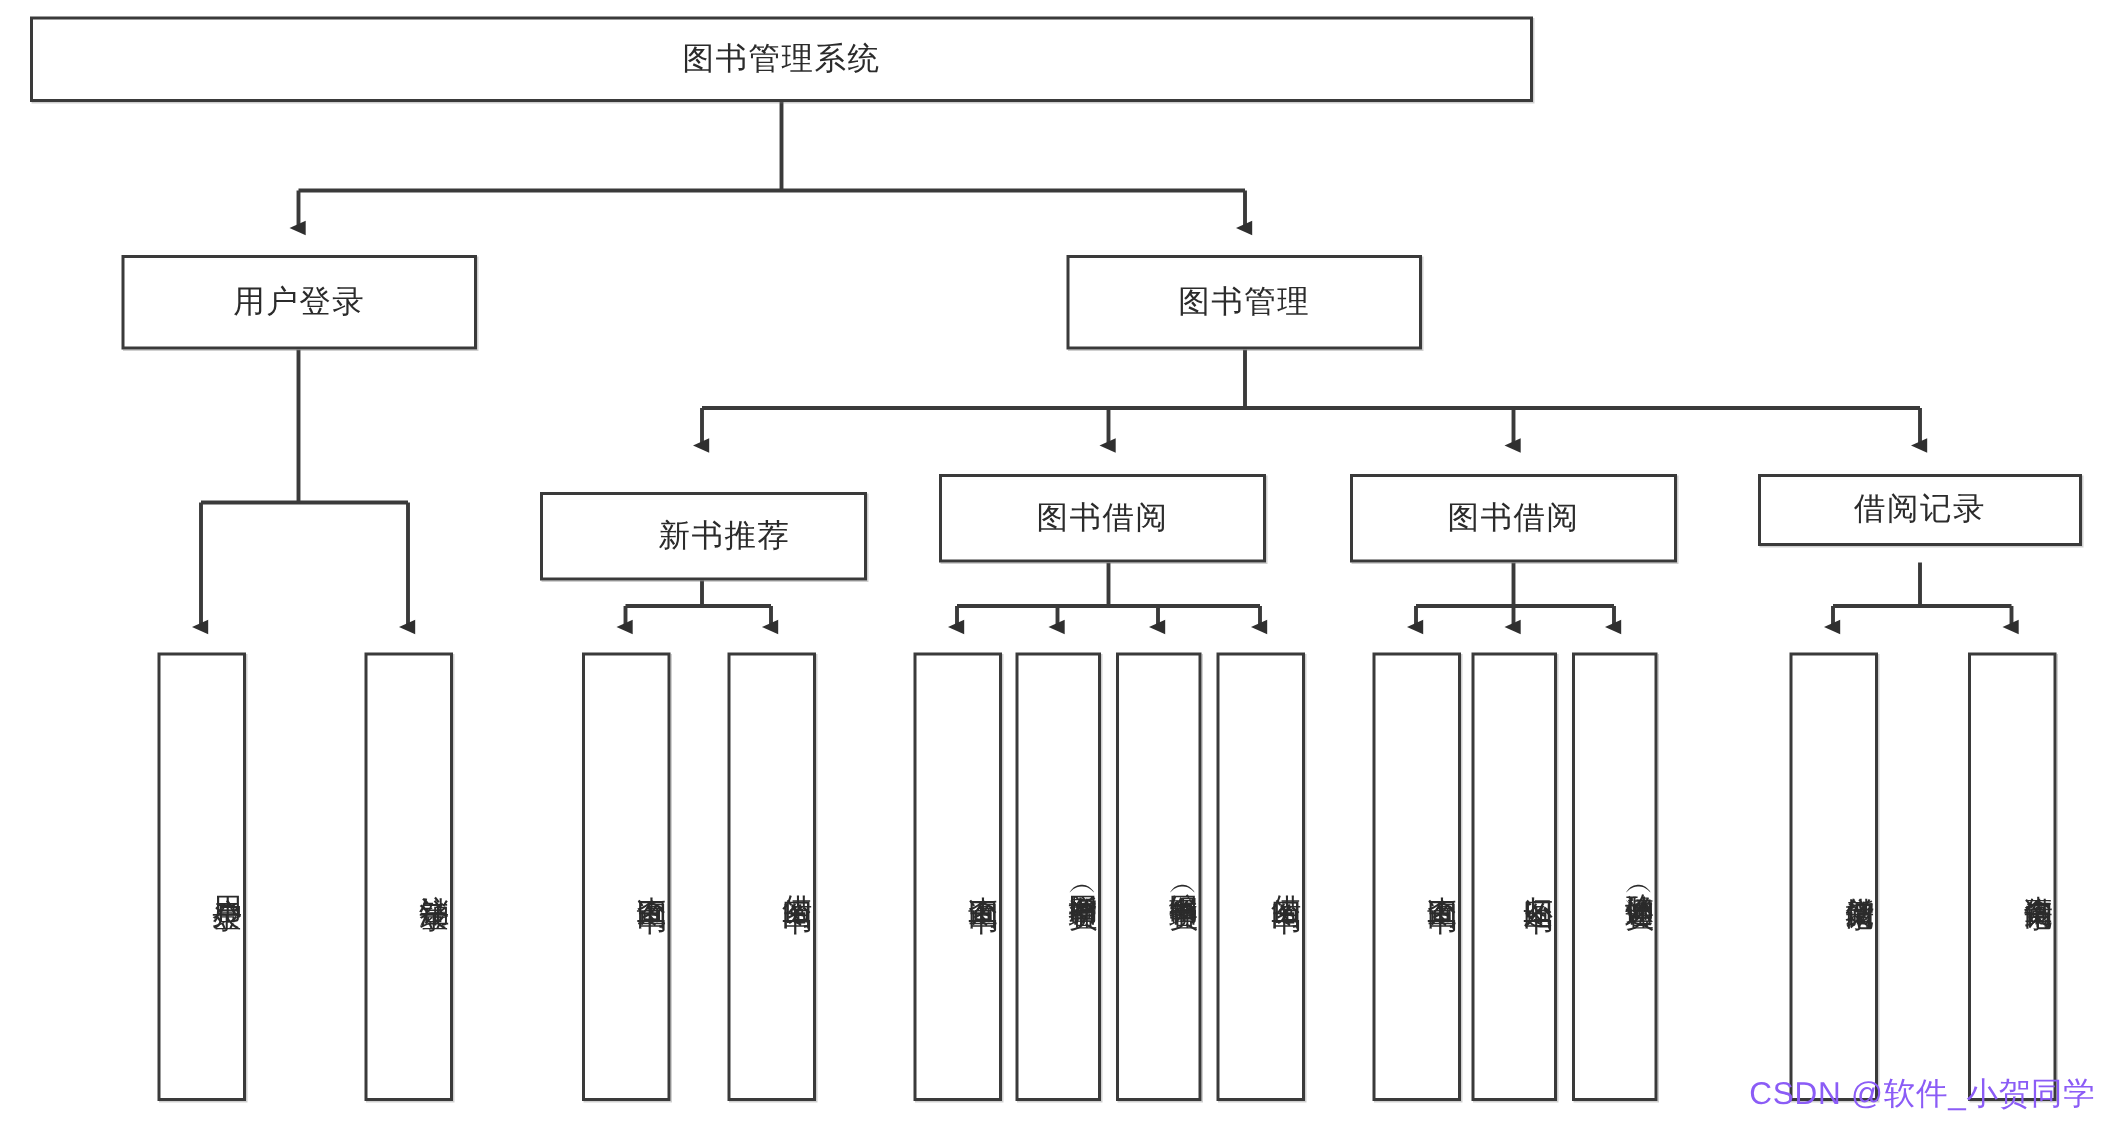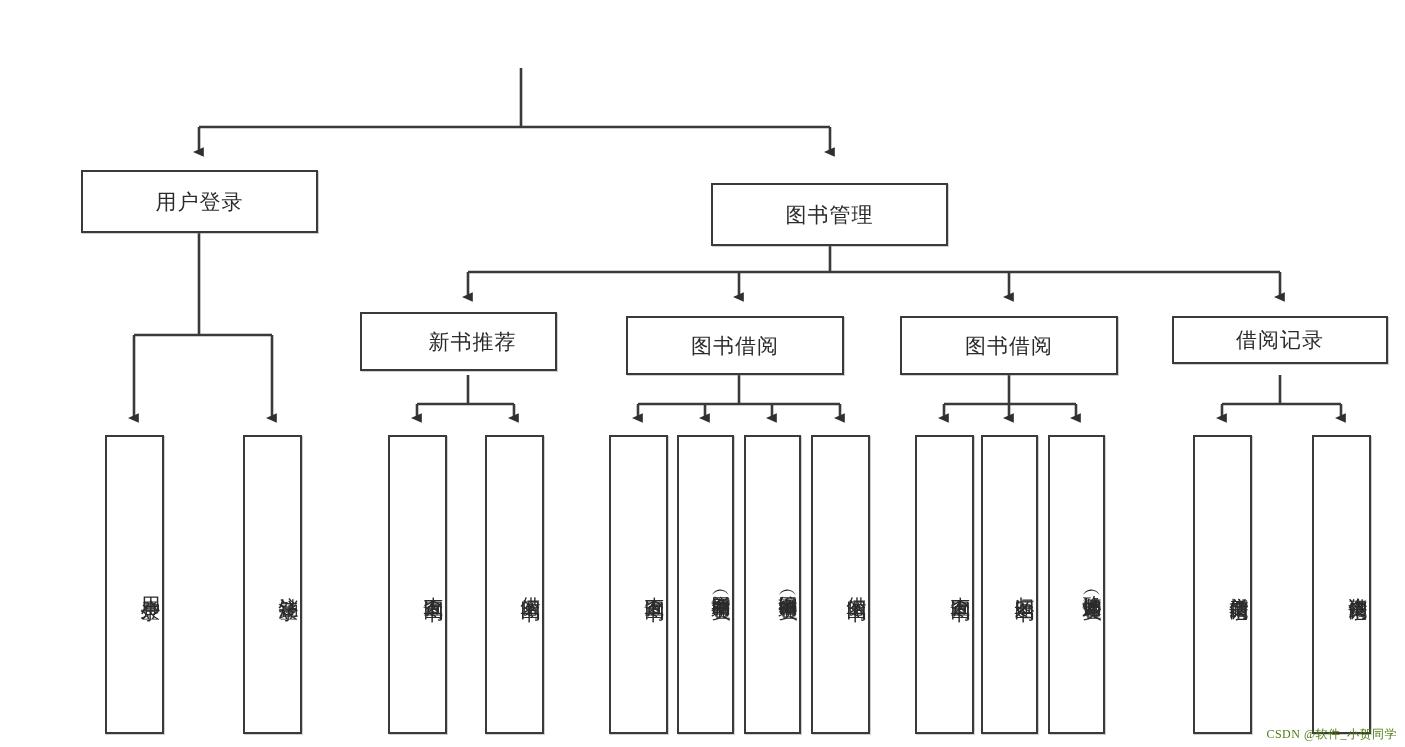--- a/index.html
+++ b/index.html
@@ -126,6 +126,9 @@
     </g>
   </svg>
 
+  <div class="node horizontal" style="left:20px; top:11px; width:1002px; height:57px;">
+    <span>图书管理系统</span>
+  </div>
 
   <div class="node horizontal" style="left:81px; top:170px; width:237px; height:63px;">
     <span>用户登录</span>

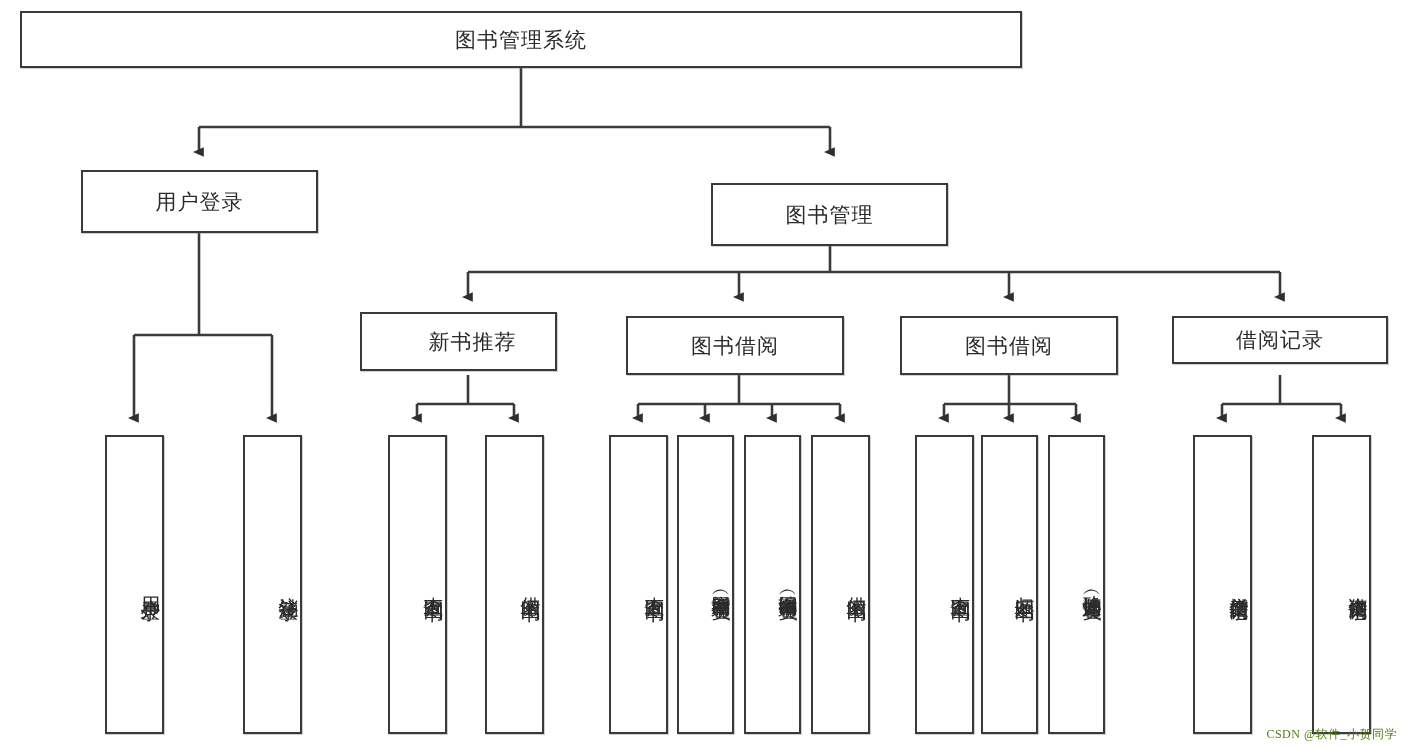--- a/index.html
+++ b/index.html
@@ -133,7 +133,7 @@
   <div class="node horizontal" style="left:81px; top:170px; width:237px; height:63px;">
     <span>用户登录</span>
   </div>
-  <div class="node horizontal" style="left:711px; top:170px; width:237px; height:63px;margin-top:13px;">
+  <div class="node horizontal" style="left:711px; top:170px; width:237px; height:63px;">
     <span>图书管理</span>
   </div>
 

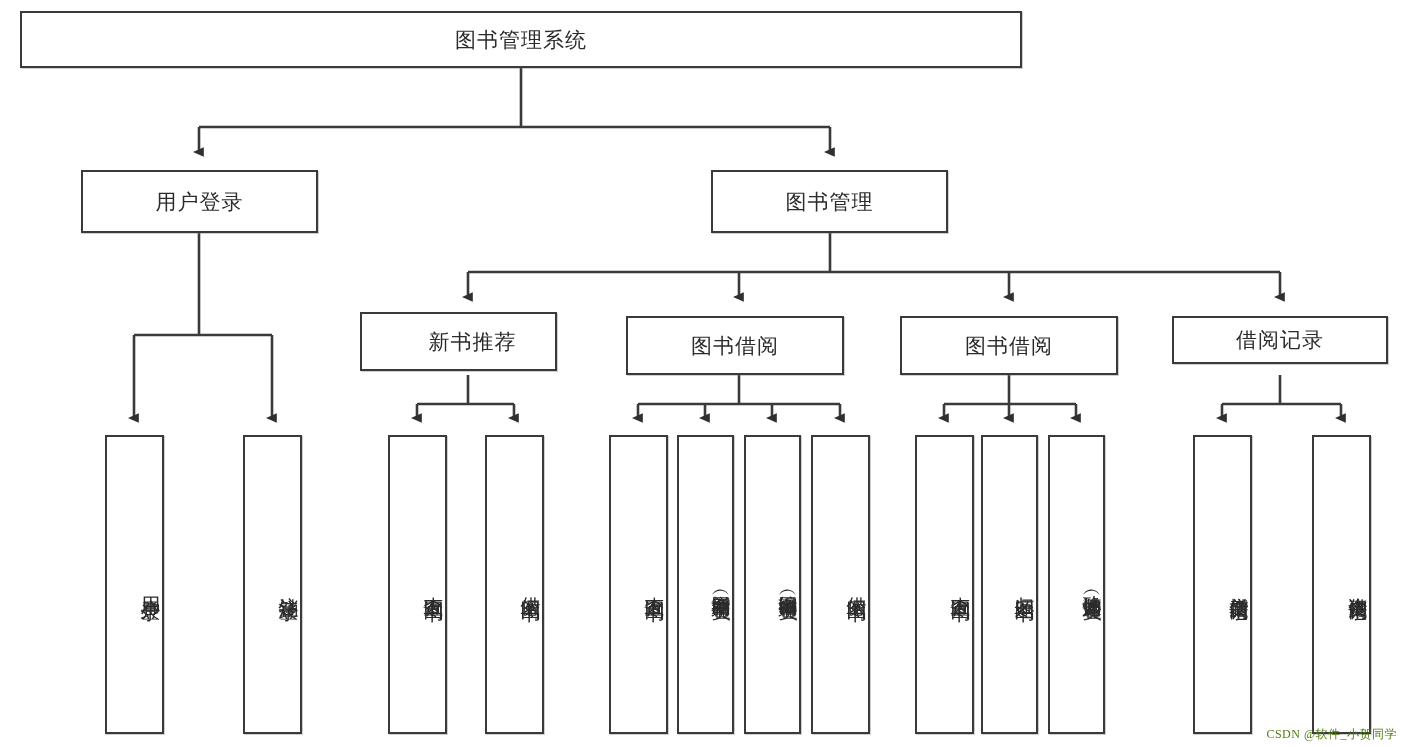--- a/index.html
+++ b/index.html
@@ -137,7 +137,7 @@
     <span>图书管理</span>
   </div>
 
-  <div class="node horizontal" style="left:360px; top:312px; width:197px; height:59px;padding-left:28px;">
+  <div class="node horizontal" style="left:360px; top:328px; width:218px; height:59px;padding-left:28px;">
     <span>新书推荐</span>
   </div>
   <div class="node horizontal" style="left:626px; top:316px; width:218px; height:59px;">

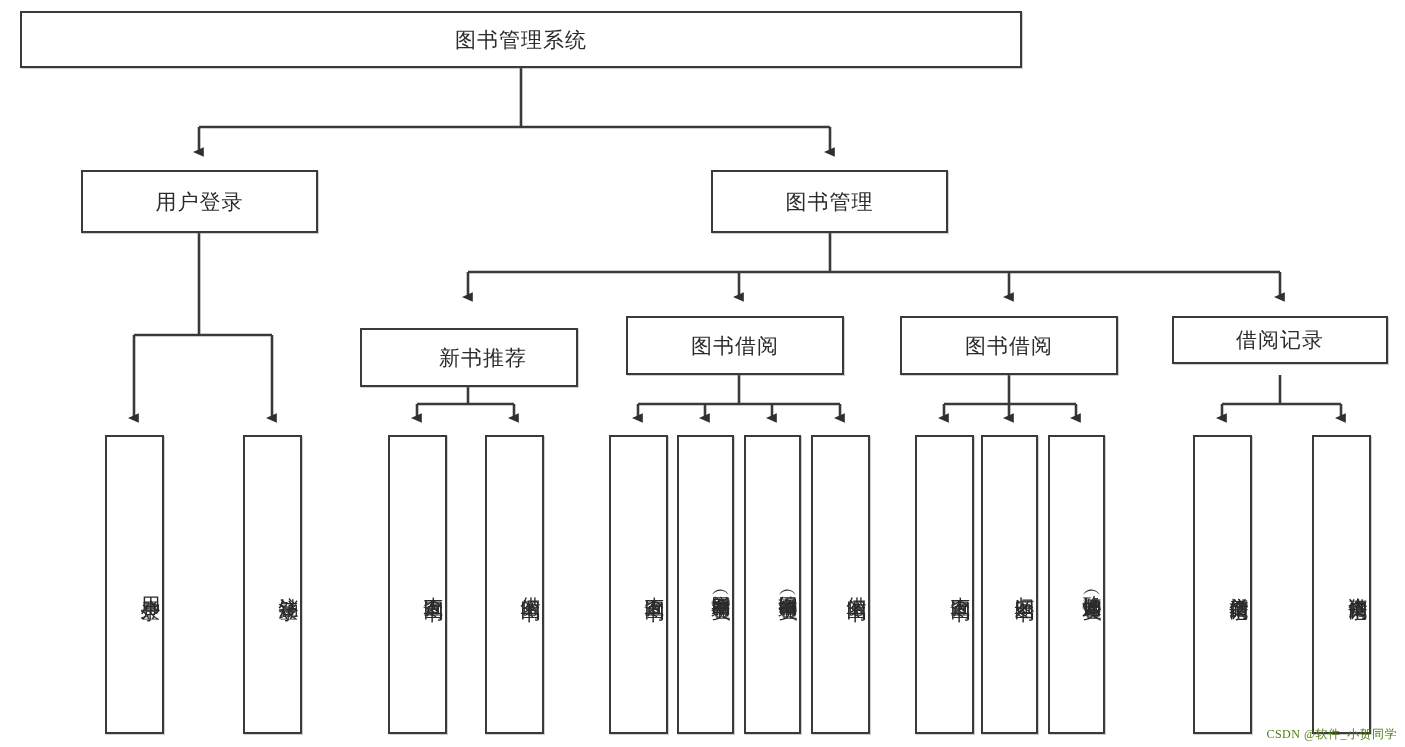--- a/index.html
+++ b/index.html
@@ -62,12 +62,11 @@
     position: absolute;
     right: 8px;
     bottom: 4px;
-    font-size: 12px;
-    color: #4d7c0f;
+    font-size: 21px;
+    color: #8b5cf6;
     letter-spacing: 0.5px;
     white-space: nowrap;
     user-select: none;
-    font-family: Liberation Serif, serif;
   }
 </style>
 </head>

